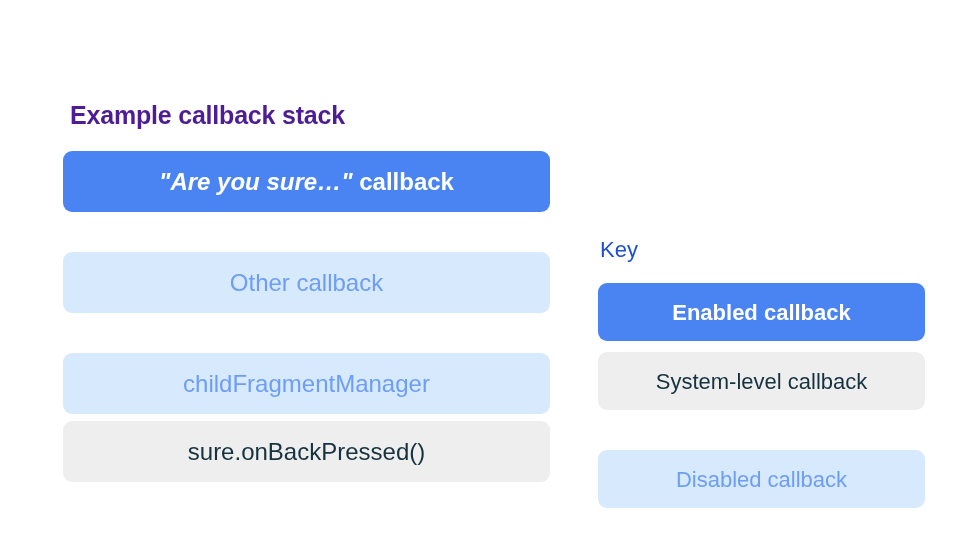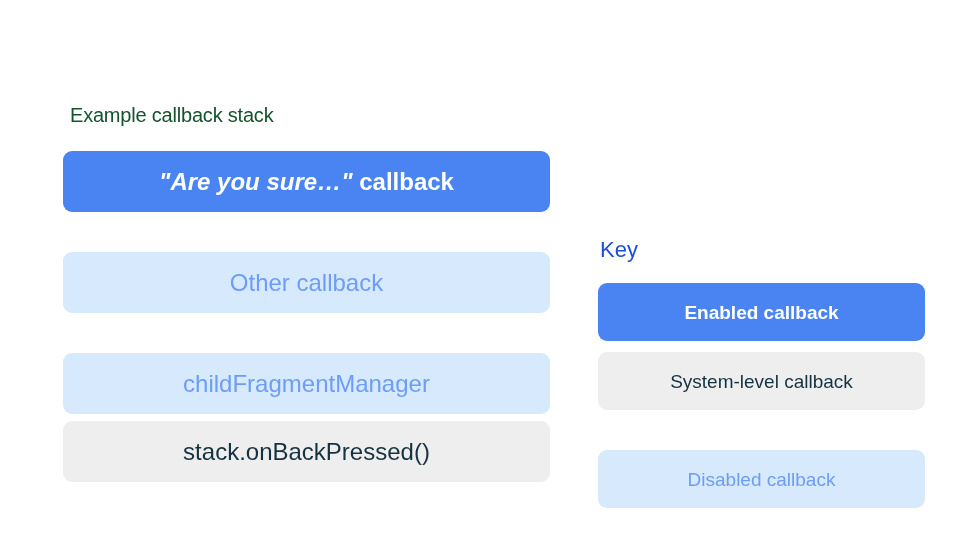--- a/index.html
+++ b/index.html
@@ -29,9 +29,9 @@
   }
 
   .section-title {
-    font-size: 20px;
-    font-weight: 400;
-    color: #14532d;
+    font-size: 25px;
+    font-weight: 700;
+    color: #4c1d95;
     letter-spacing: -0.2px;
     line-height: 30px;
     margin: 0 0 21px 7px;

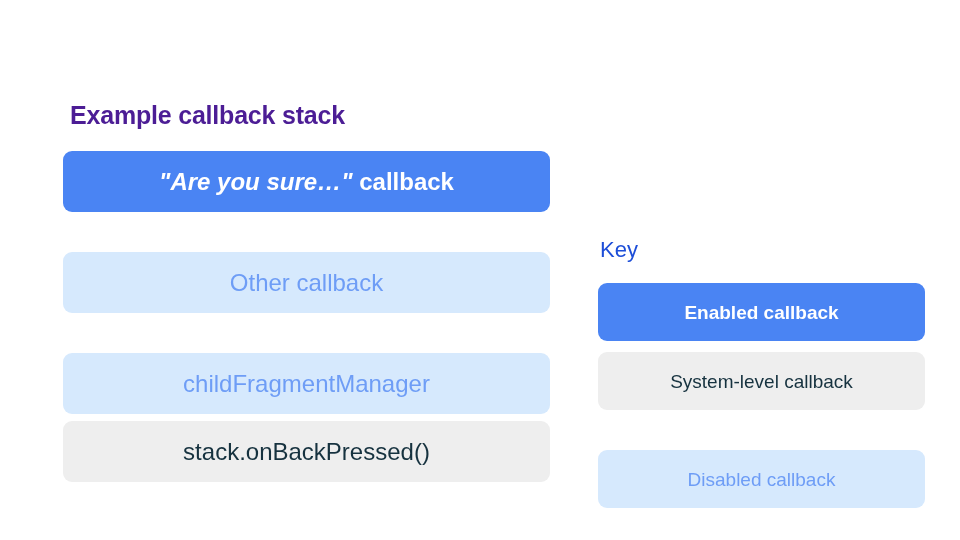--- a/index.html
+++ b/index.html
@@ -116,7 +116,7 @@
   }
 
   .key-label {
-    font-size: 19px;
+    font-size: 22px;
     line-height: 23px;
     white-space: nowrap;
   }

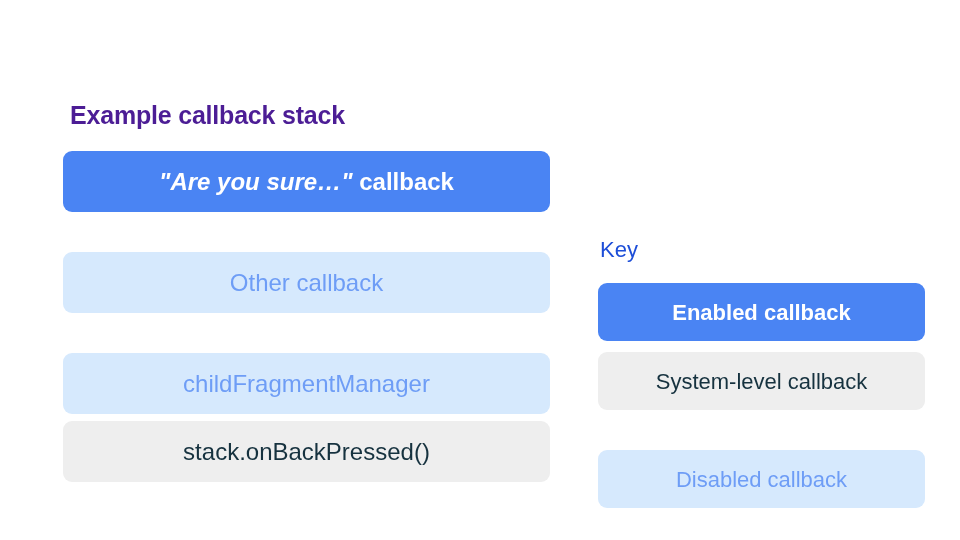--- a/index.html
+++ b/index.html
@@ -156,7 +156,7 @@
 
 
     <div class="bar state-system">
-      <span class="bar-label">stack.onBackPressed()</span>
+      <span class="bar-label">sure.onBackPressed()</span>
     </div>
   </div>
 

